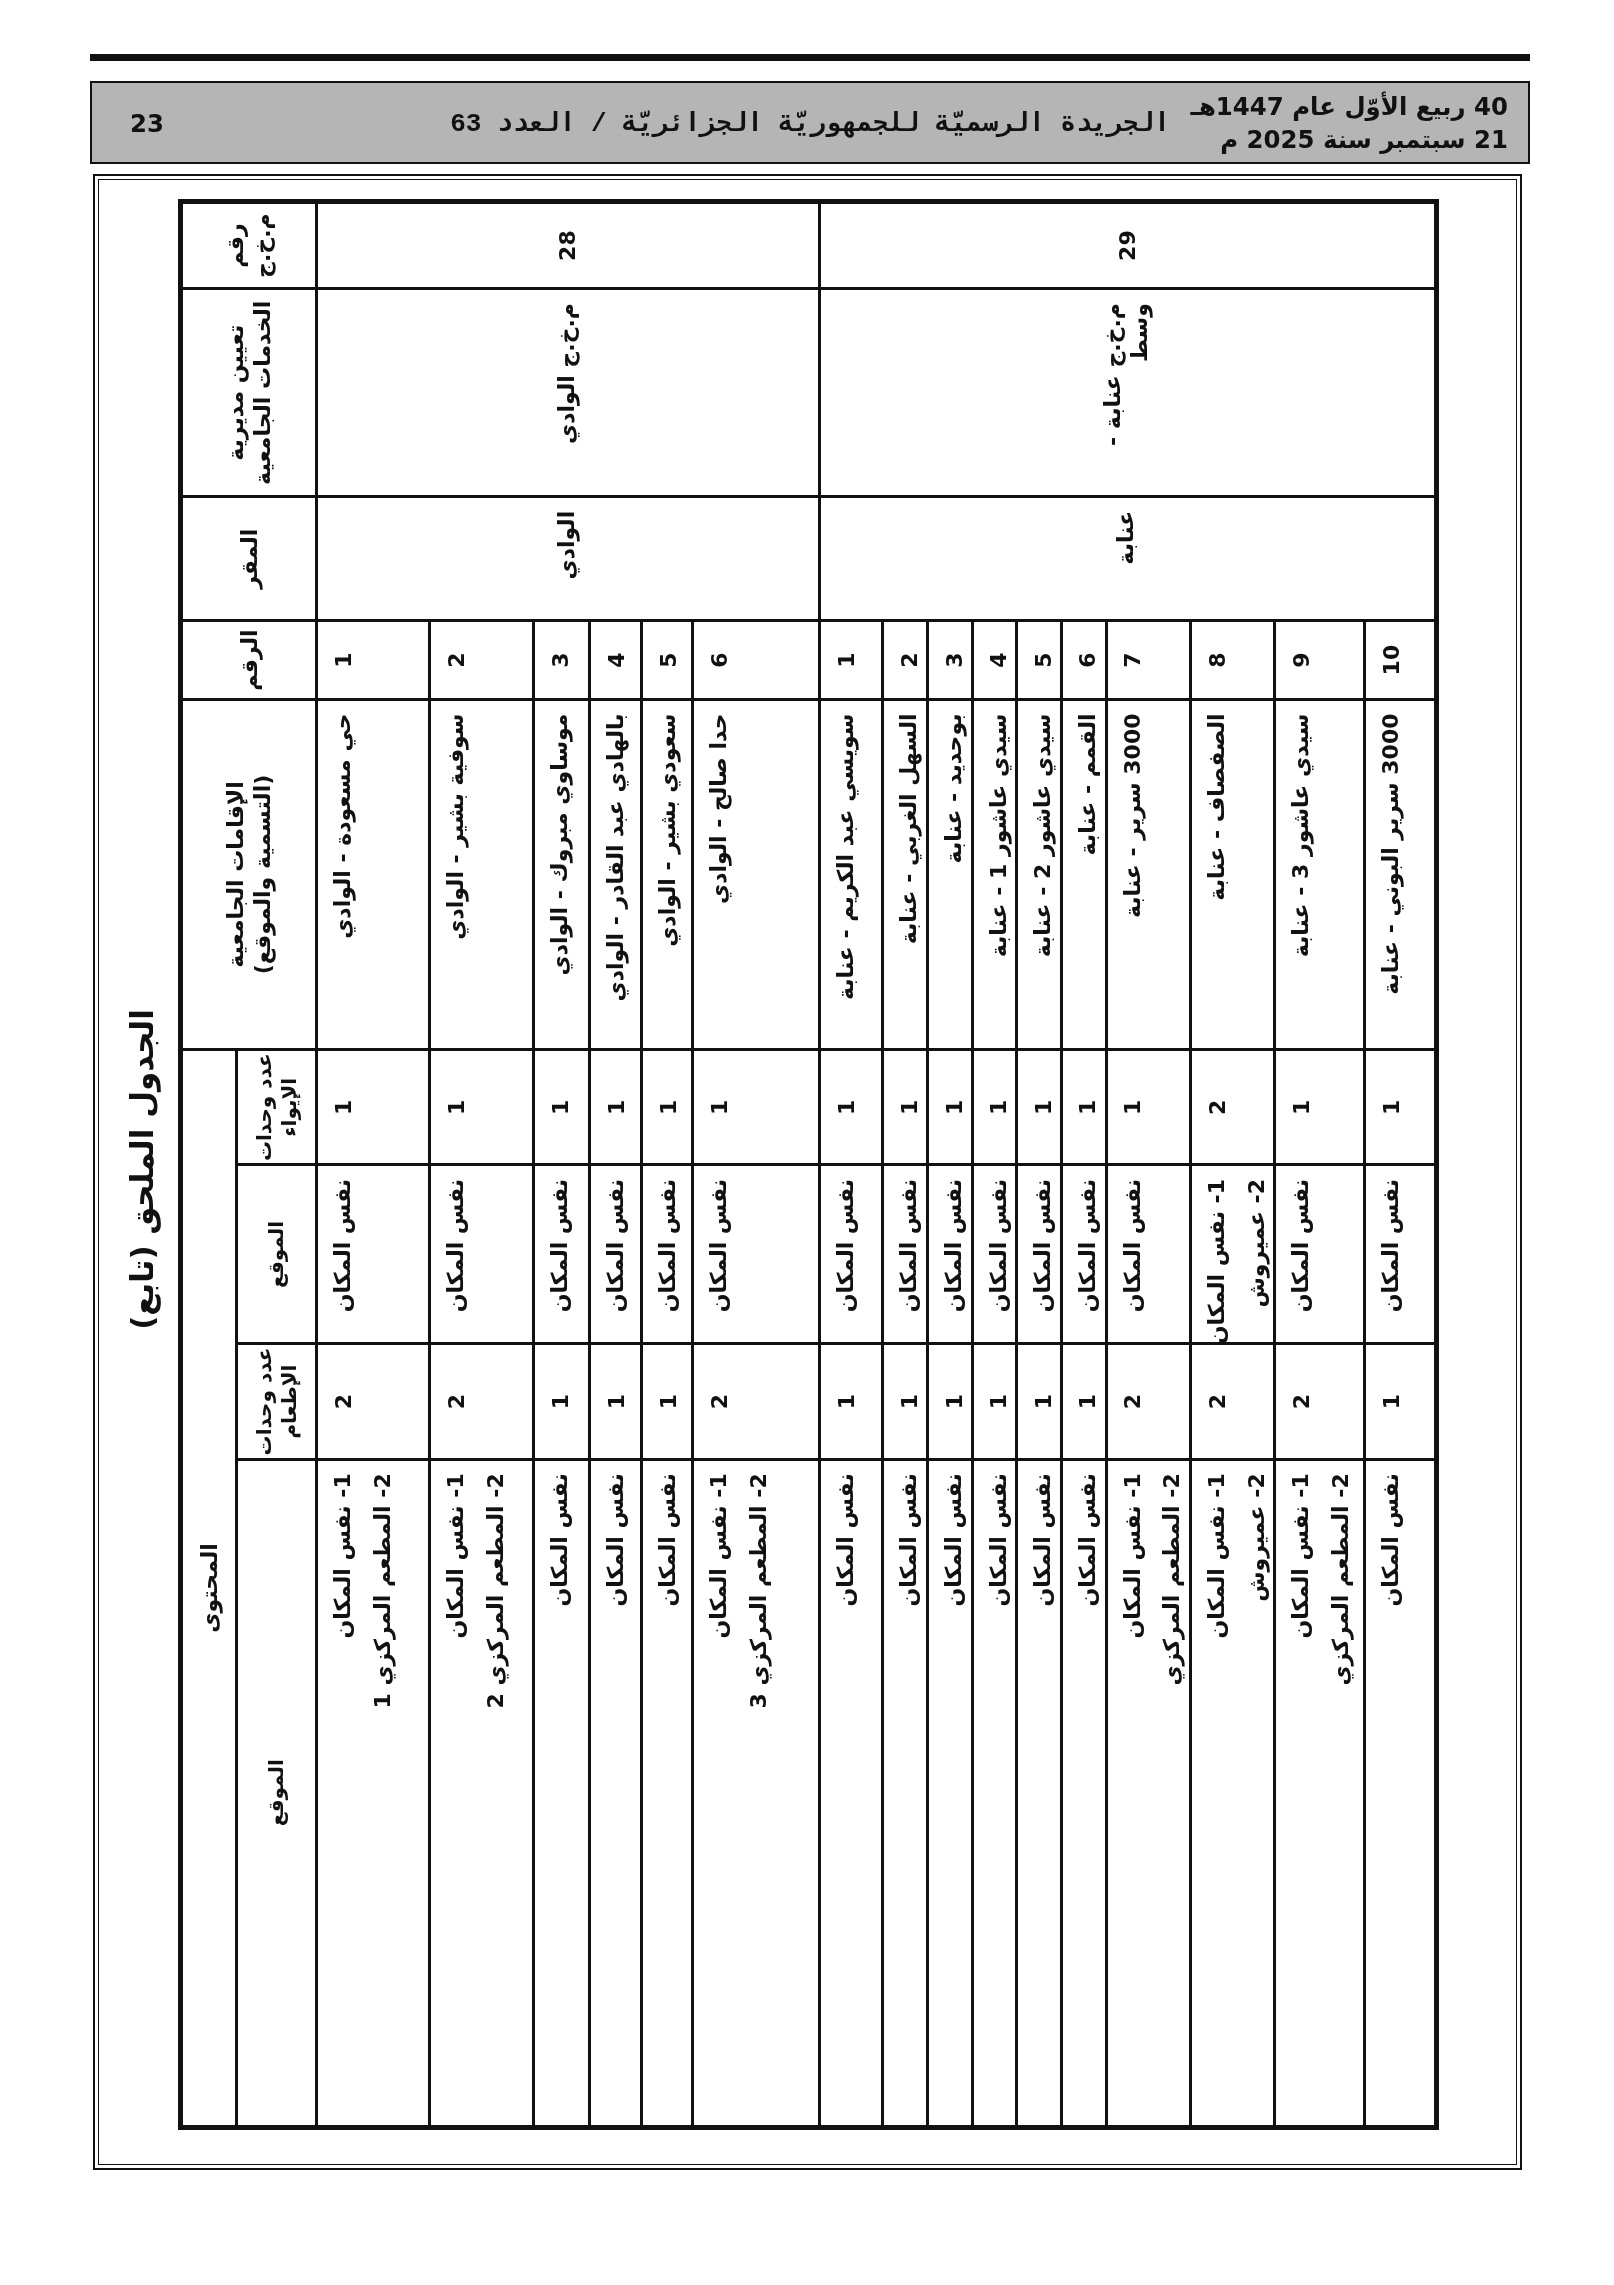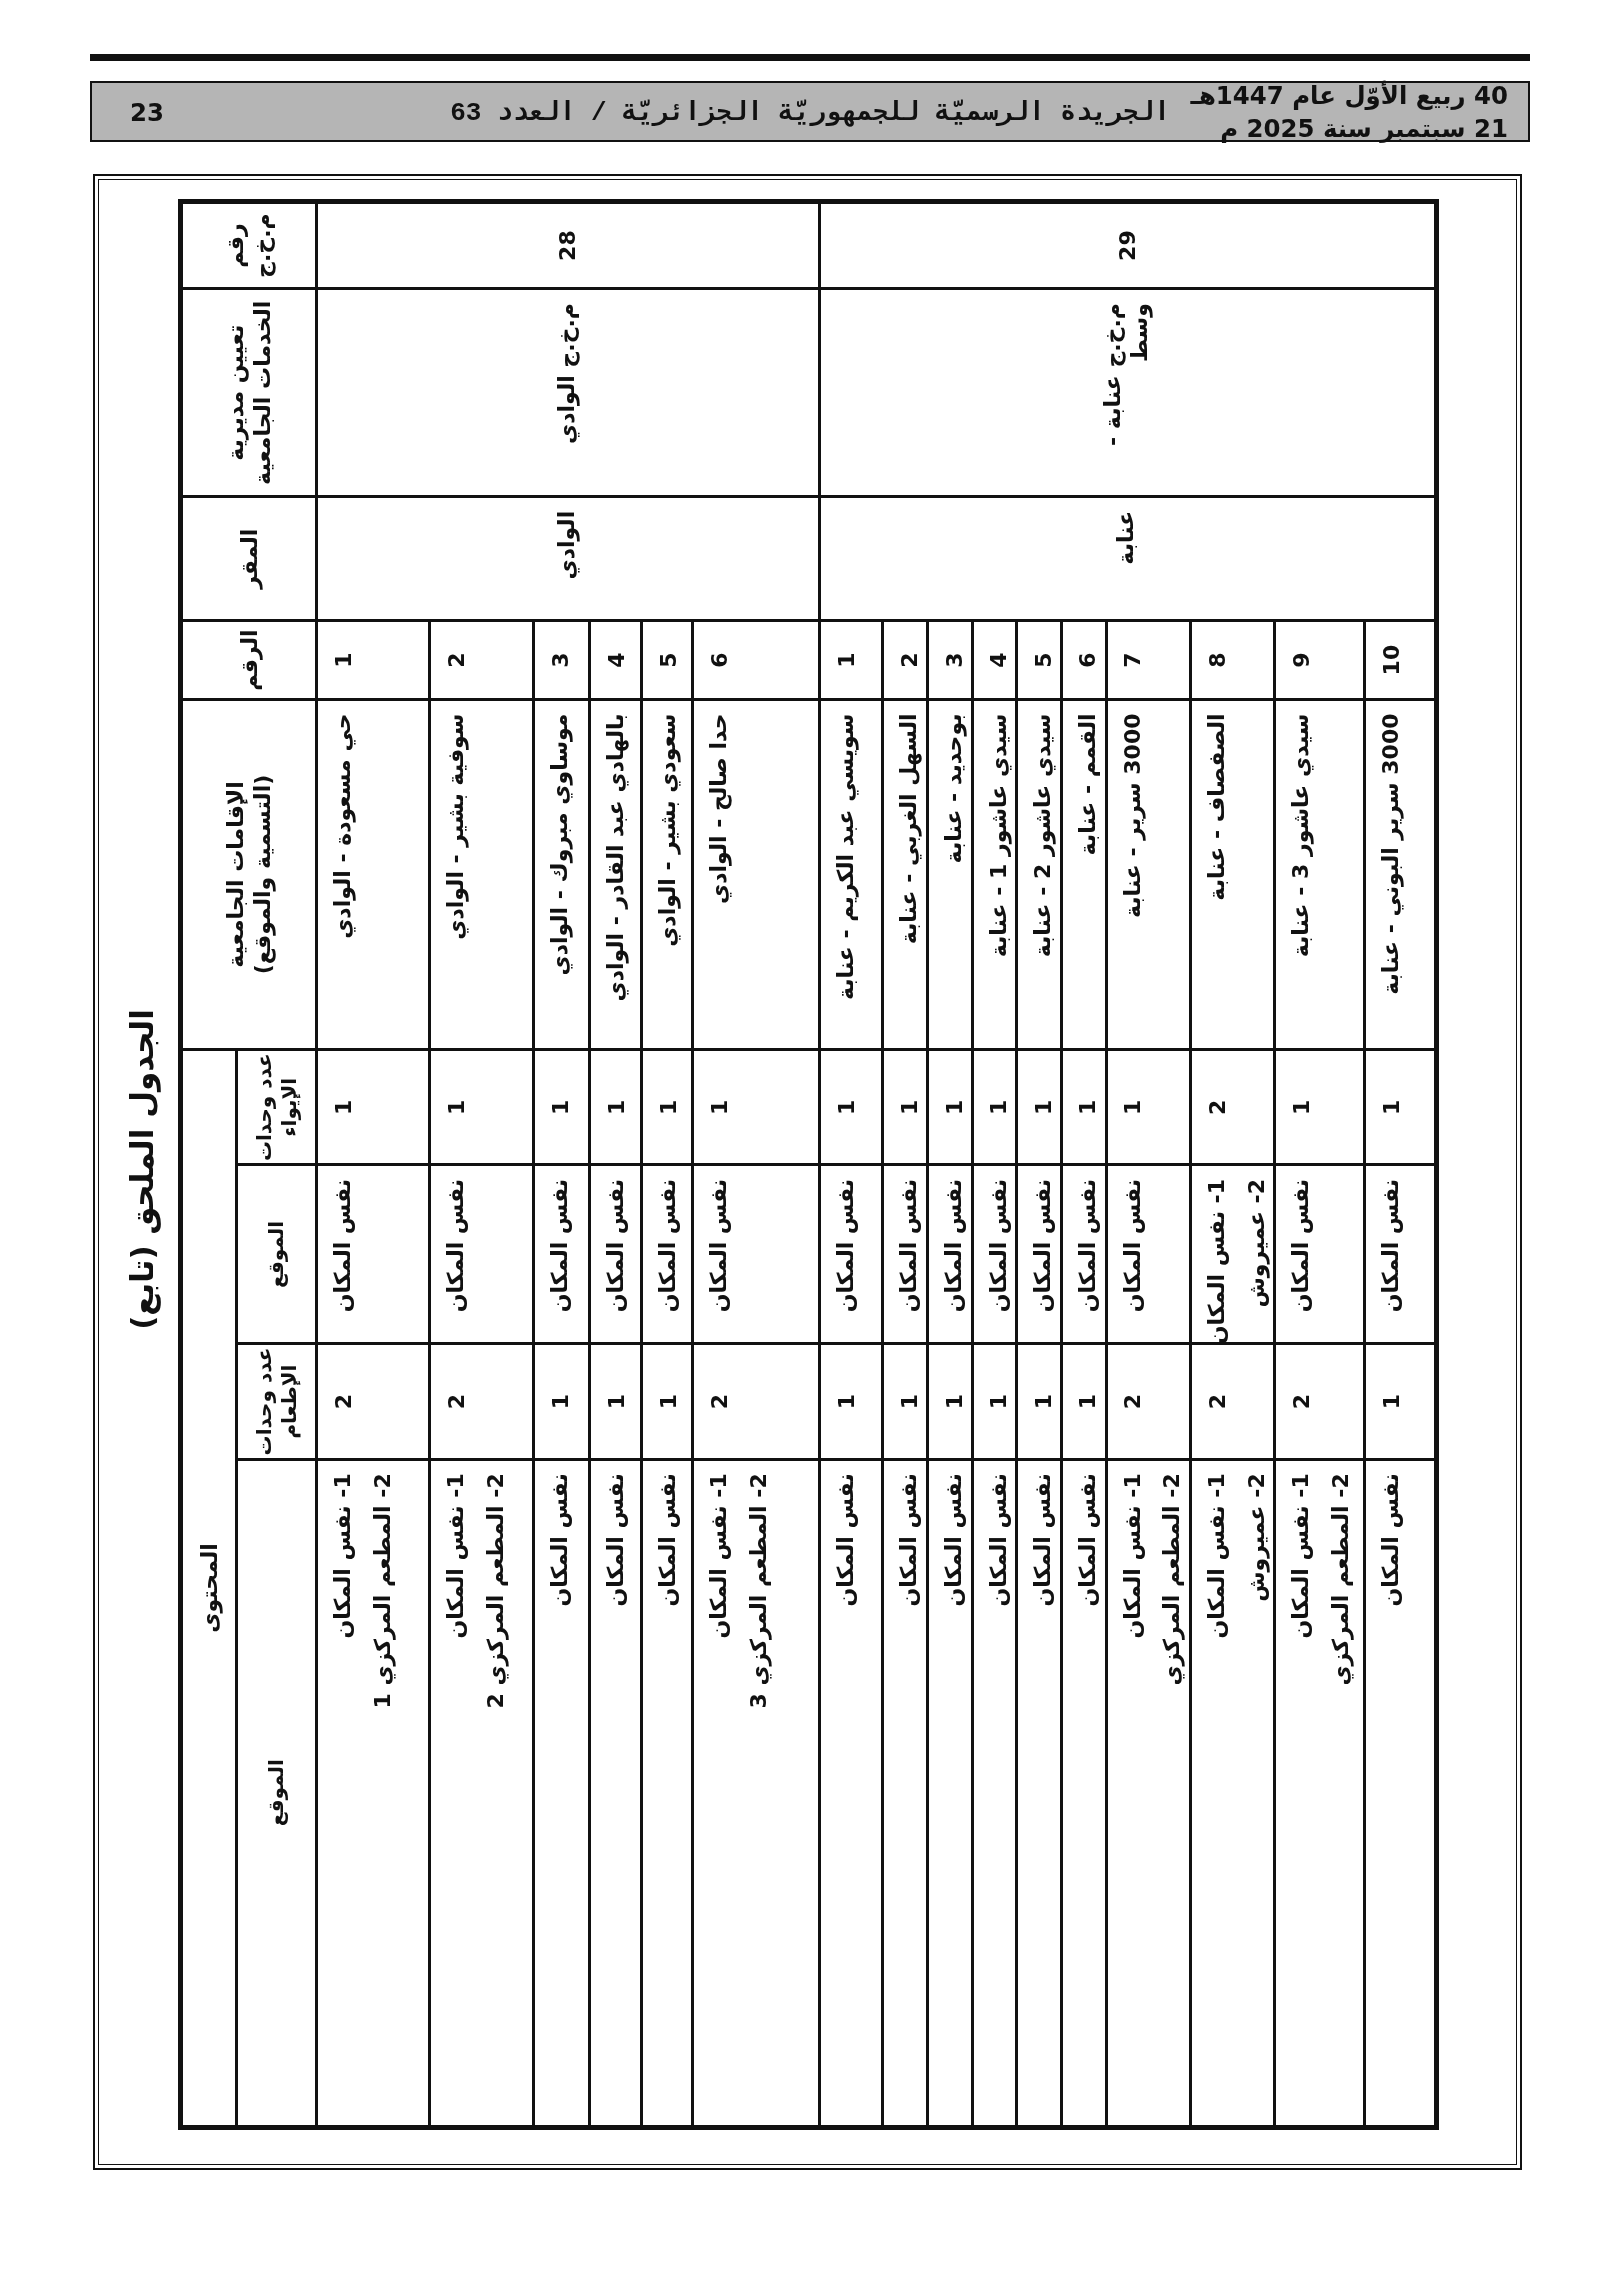--- a/index.html
+++ b/index.html
@@ -10,7 +10,7 @@
   
   .top-rule{position:absolute;left:90px;top:54px;width:1440px;height:7.2px;background:#111;}
   .header-bar{
-    position:absolute;left:90px;top:81px;width:1440px;height:61px;
+    position:absolute;left:90px;top:81px;width:1440px;height:83px;
     background:#b5b5b5;border:2.7px solid #111;box-sizing:border-box;
   }
   .page-number{position:absolute;left:38px;top:50%;transform:translateY(-50%);

